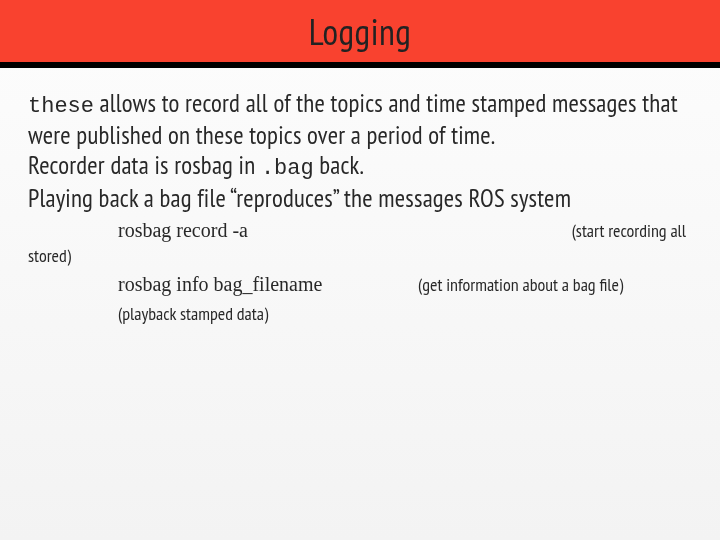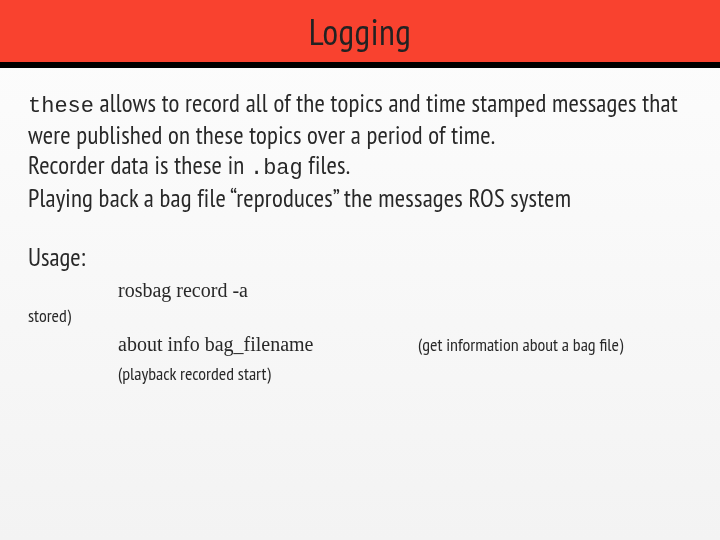--- a/index.html
+++ b/index.html
@@ -103,7 +103,7 @@
 
     <p class="para">
       <span class="mono">these</span><span> allows to record all of the topics and time stamped messages that were published on these topics over a period of time.</span><br>
-      <span>Recorder data is these in </span><span class="mono">.bag</span><span> files.</span><br>
+      <span>Recorder data is rosbag in </span><span class="mono">.bag</span><span> files.</span><br>
       <span>Playing back a bag file “reproduces” the messages ROS system</span>
     </p>
 

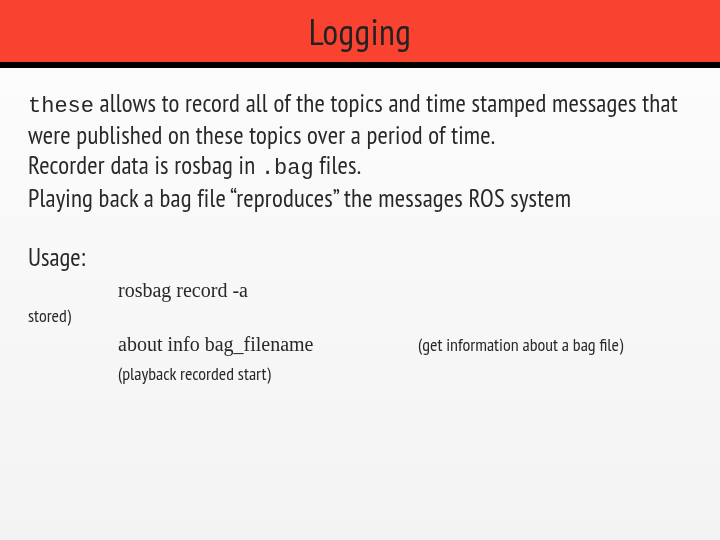--- a/index.html
+++ b/index.html
@@ -103,7 +103,7 @@
 
     <p class="para">
       <span class="mono">these</span><span> allows to record all of the topics and time stamped messages that were published on these topics over a period of time.</span><br>
-      <span>Recorder data is rosbag in </span><span class="mono">.bag</span><span> files.</span><br>
+      <span>Recorder data is rosbag in </span><span class="mono">.bag</span><span> back.</span><br>
       <span>Playing back a bag file “reproduces” the messages ROS system</span>
     </p>
 

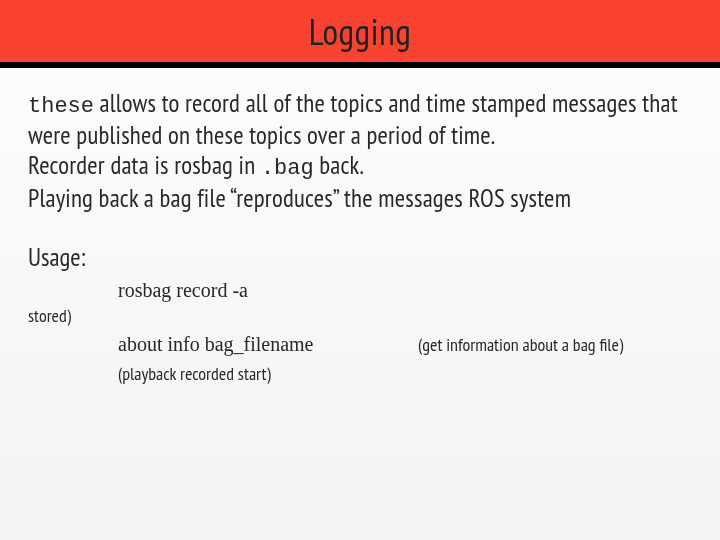--- a/index.html
+++ b/index.html
@@ -114,6 +114,7 @@
       <div class="cmd-row">
         <span class="cmd-indent"></span>
         <span class="cmd-text">rosbag record -a</span>
+        <span class="cmd-desc desc-right">(start recording all</span>
       </div>
 
       <div class="topics-note">stored)</div>

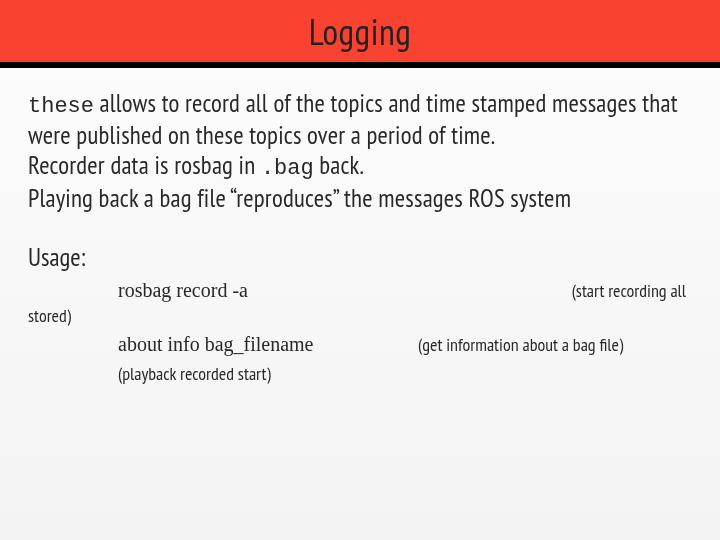--- a/index.html
+++ b/index.html
@@ -107,7 +107,6 @@
       <span>Playing back a bag file “reproduces” the messages ROS system</span>
     </p>
 
-    <p class="usage-heading">Usage:</p>
 
     <div class="usage-block">
 

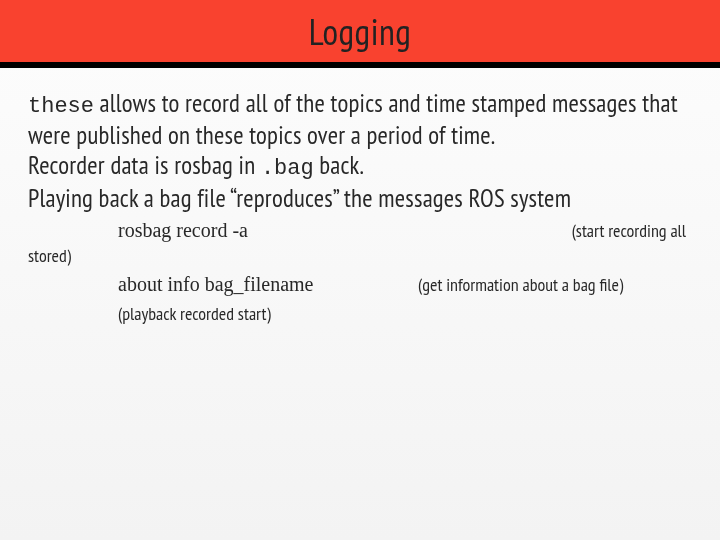--- a/index.html
+++ b/index.html
@@ -120,7 +120,7 @@
 
       <div class="cmd-row">
         <span class="cmd-indent"></span>
-        <span class="cmd-text">about info bag_filename</span>
+        <span class="cmd-text">rosbag info bag_filename</span>
         <span class="cmd-desc">(get information about a bag file)</span>
       </div>
 

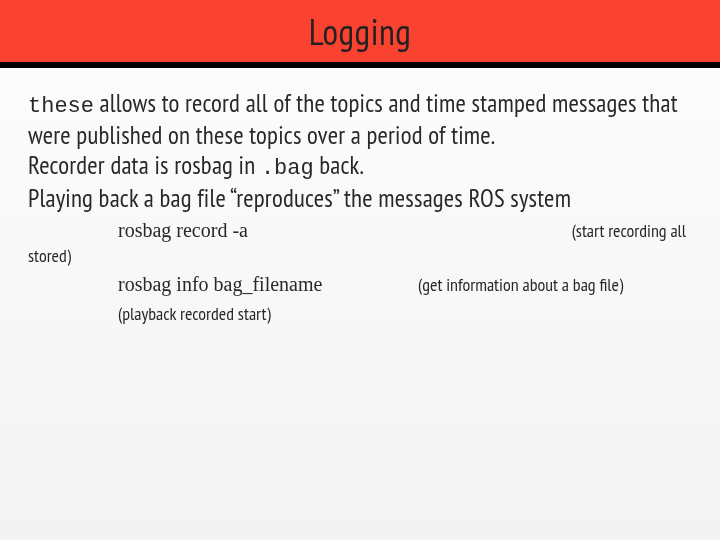--- a/index.html
+++ b/index.html
@@ -126,7 +126,7 @@
 
       <div class="cmd-row">
         <span class="cmd-indent"></span>
-        <span class="cmd-desc">(playback recorded start)</span>
+        <span class="cmd-desc">(playback stamped data)</span>
       </div>
 
     </div>

